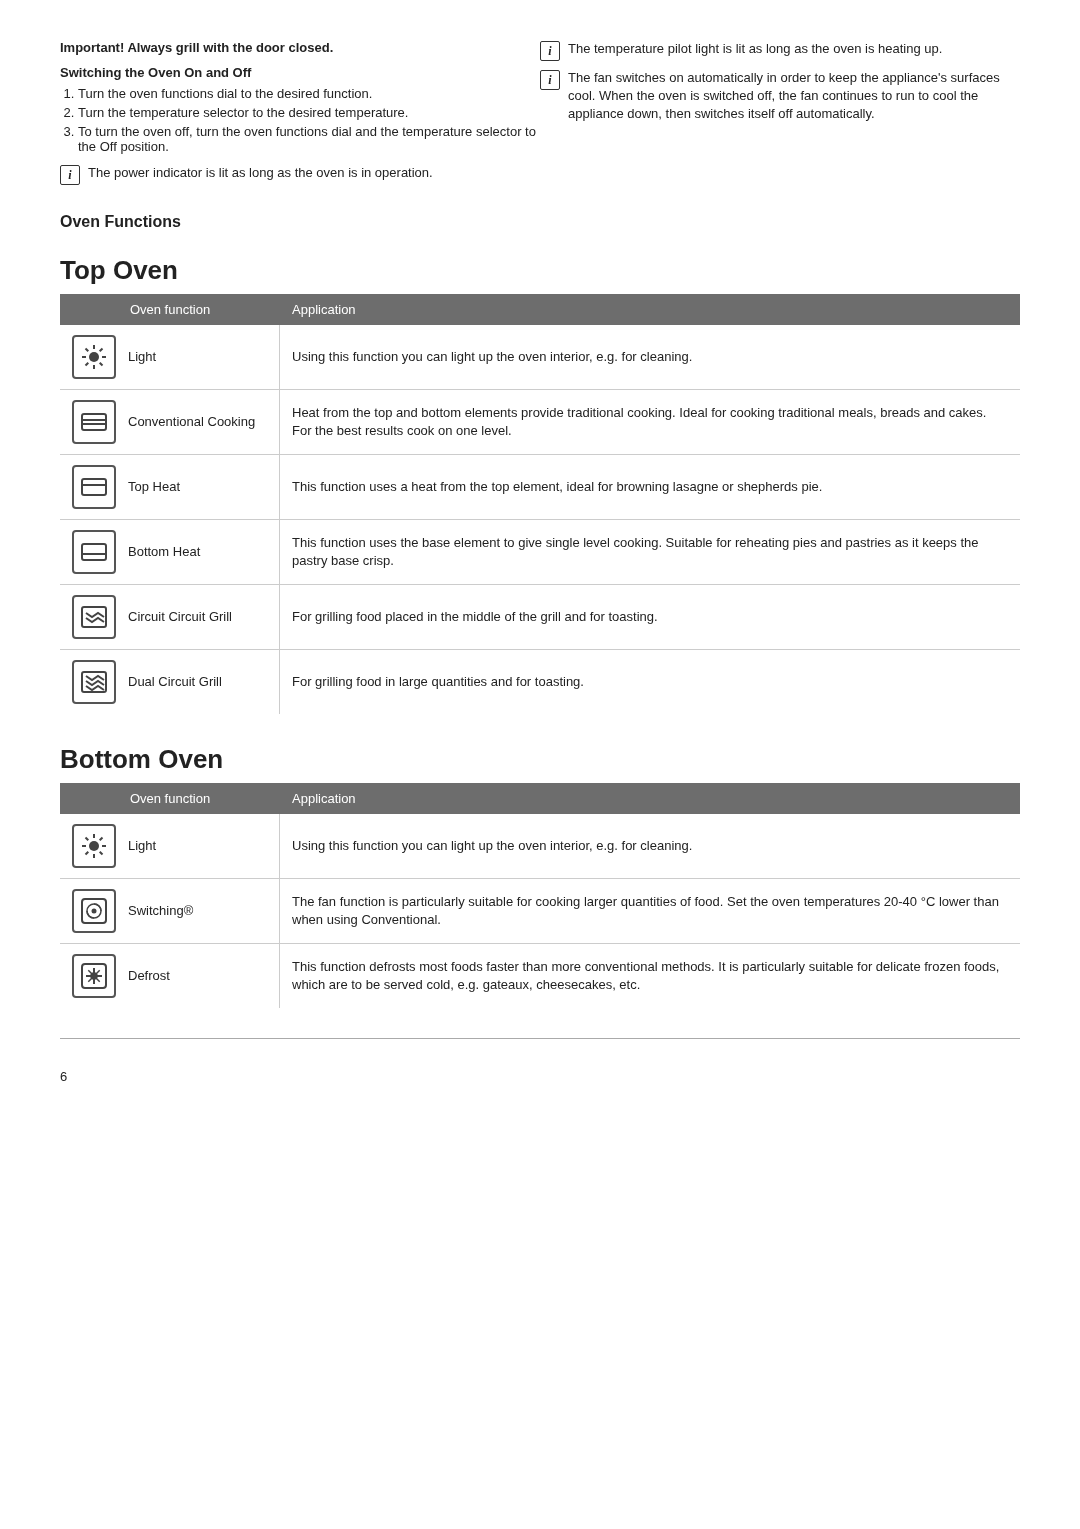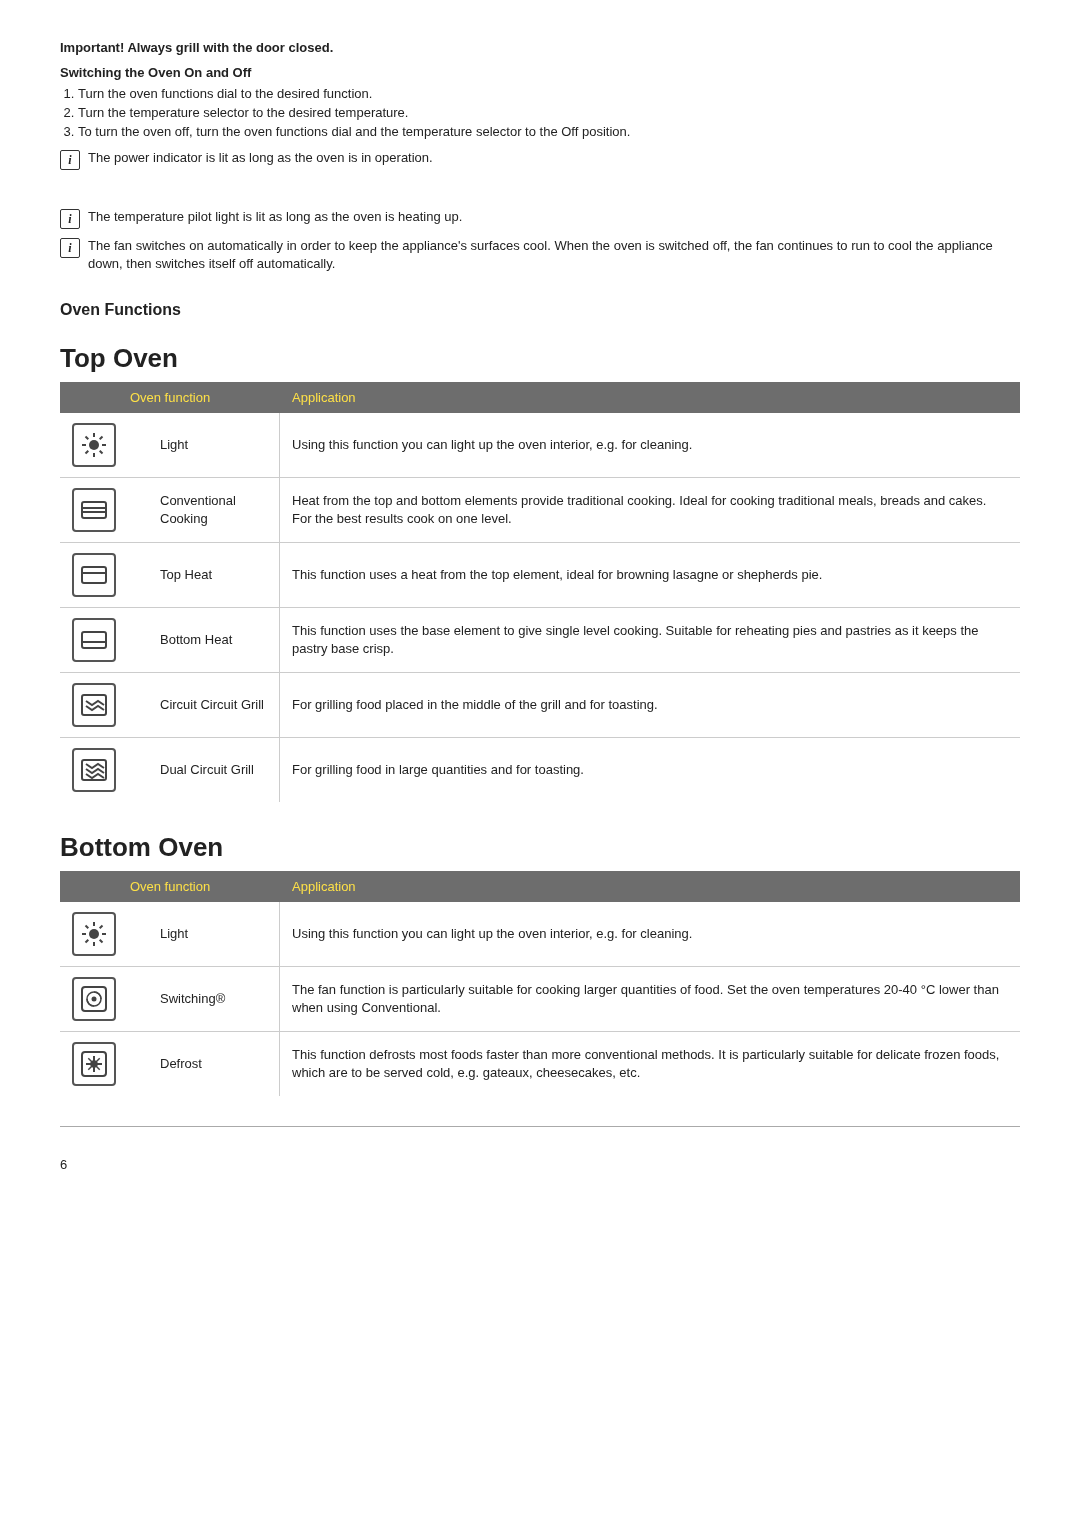--- a/index.html
+++ b/index.html
@@ -14,9 +14,7 @@
     }
     .top-section {
       display: flex;
-      gap: 30px;
       margin-bottom: 20px;
-      flex-direction: column;
     }
     .top-left {
       flex: 1;

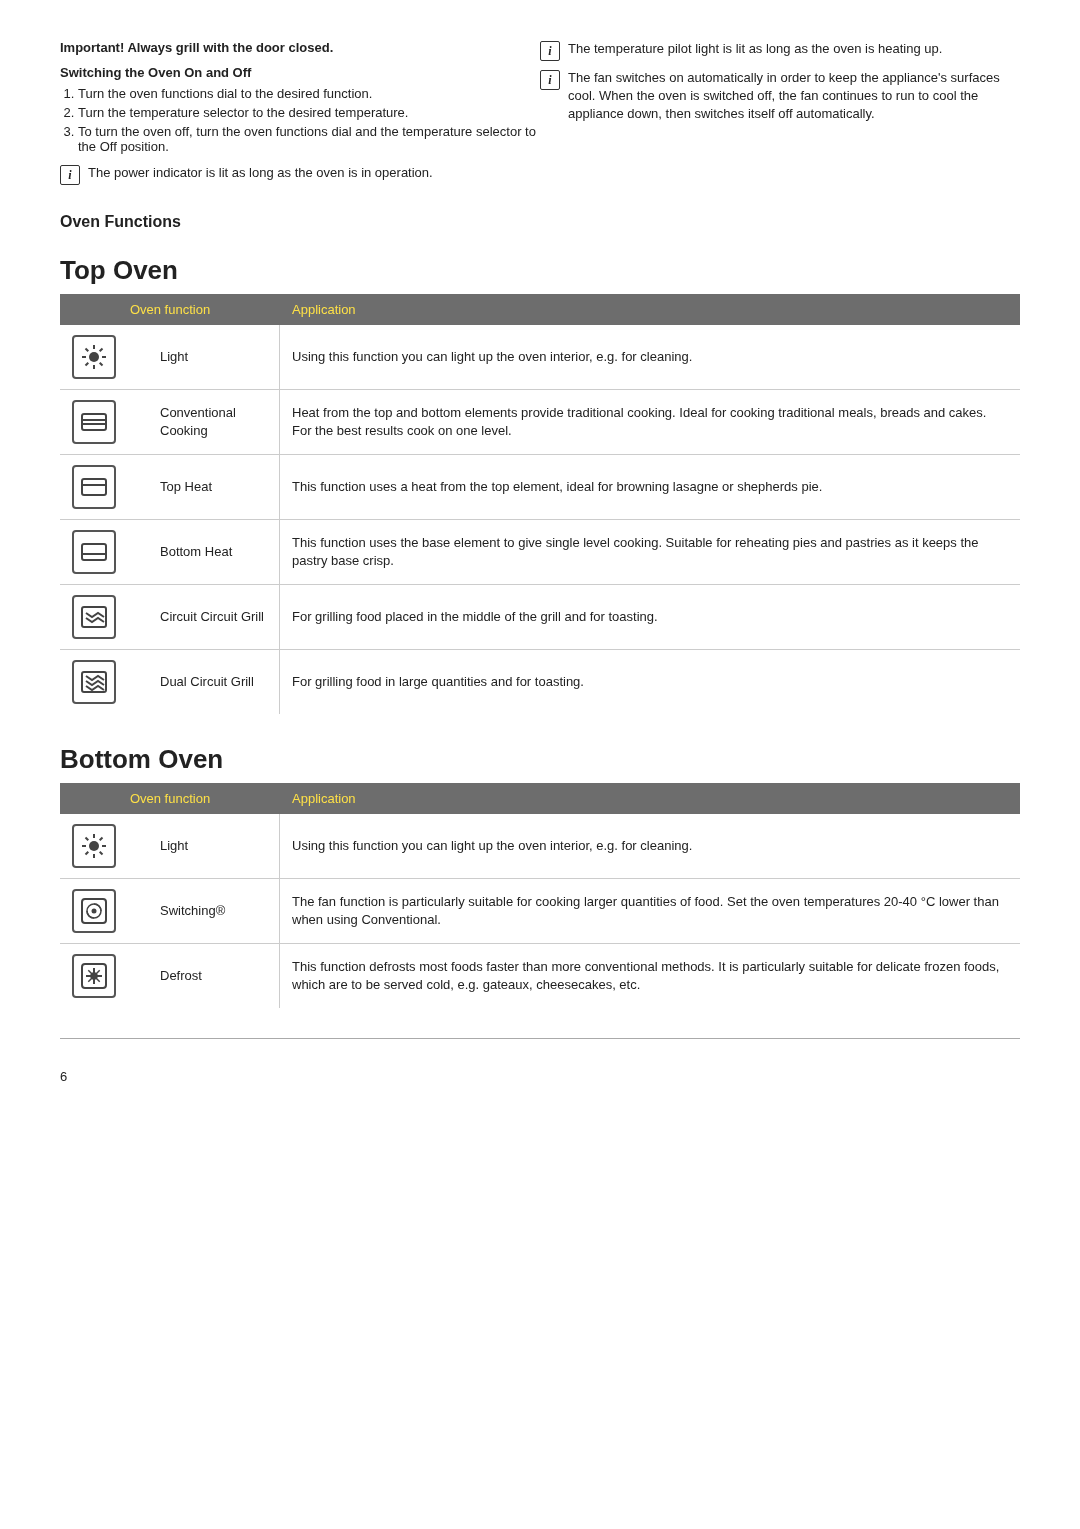--- a/index.html
+++ b/index.html
@@ -85,7 +85,7 @@
     }
     table thead tr {
       background-color: #6d6d6d;
-      color: #fde047;
+      color: #ffffff;
     }
     table thead th {
       padding: 8px 12px;

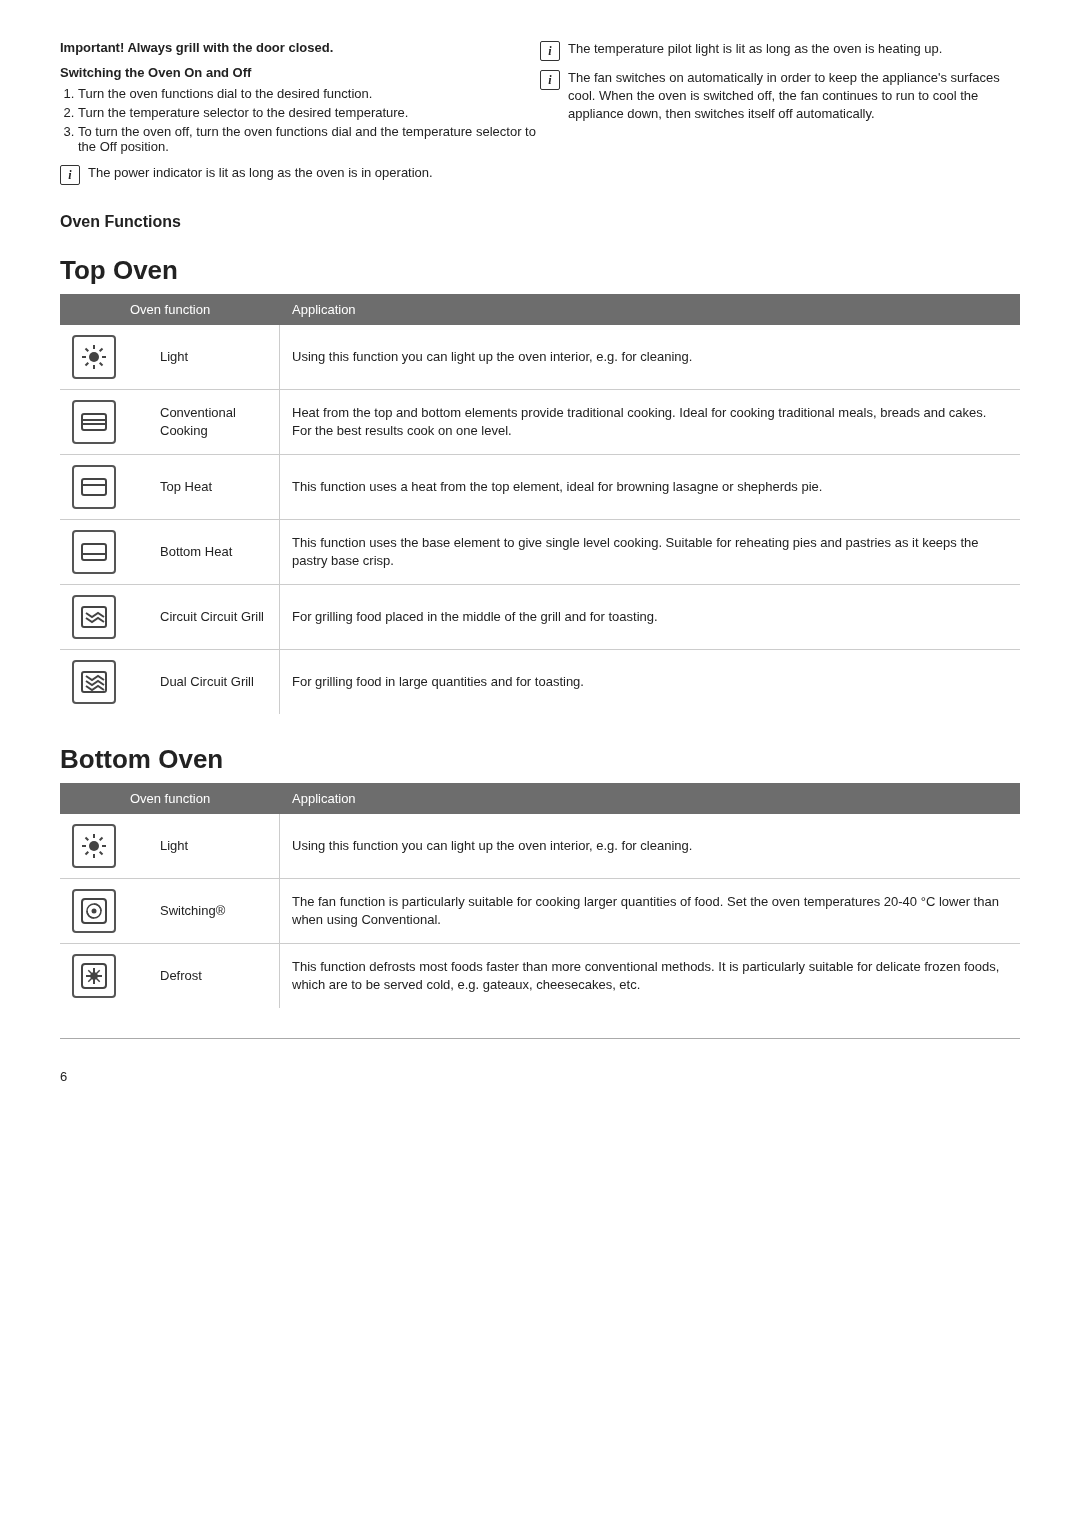--- a/index.html
+++ b/index.html
@@ -132,7 +132,6 @@
     }
     .func-name {
       font-size: 13px;
-      margin-left: 32px;
     }
     .divider {
       border: none;

